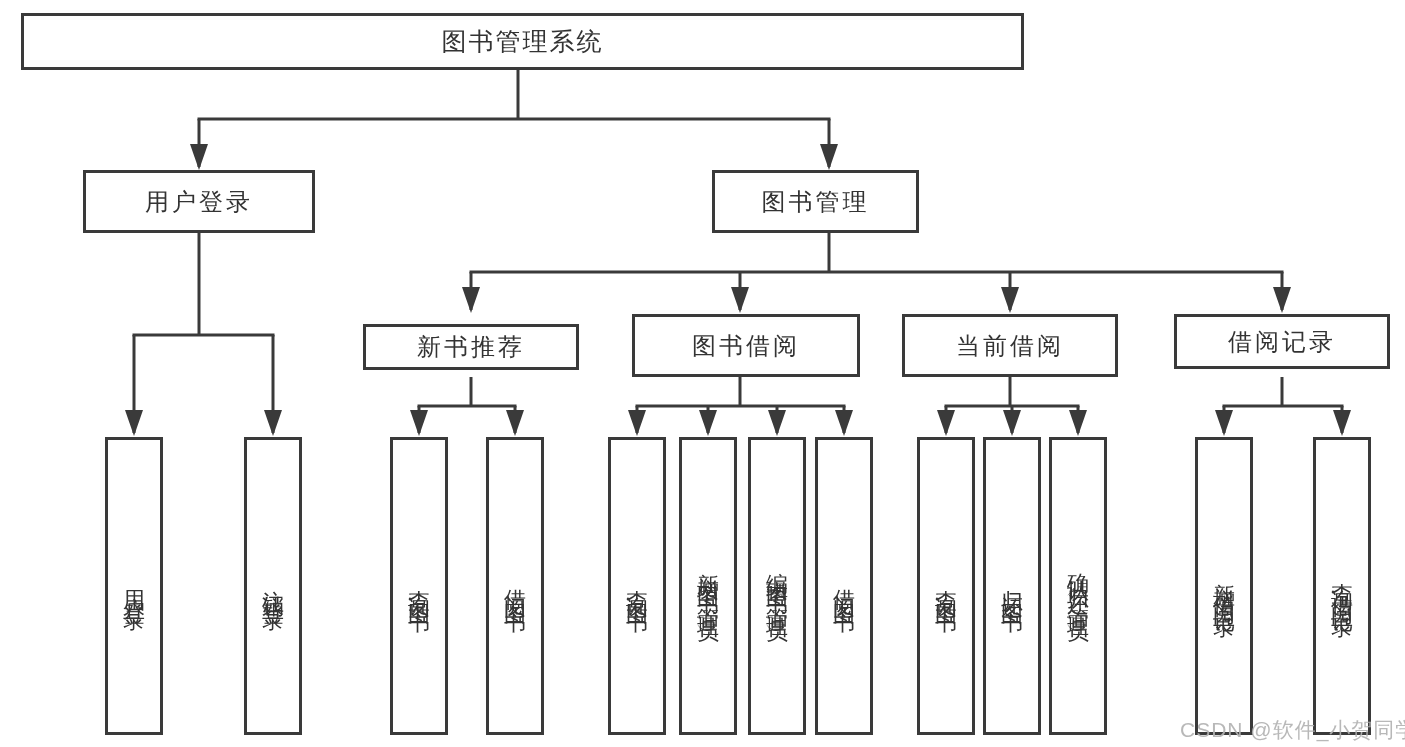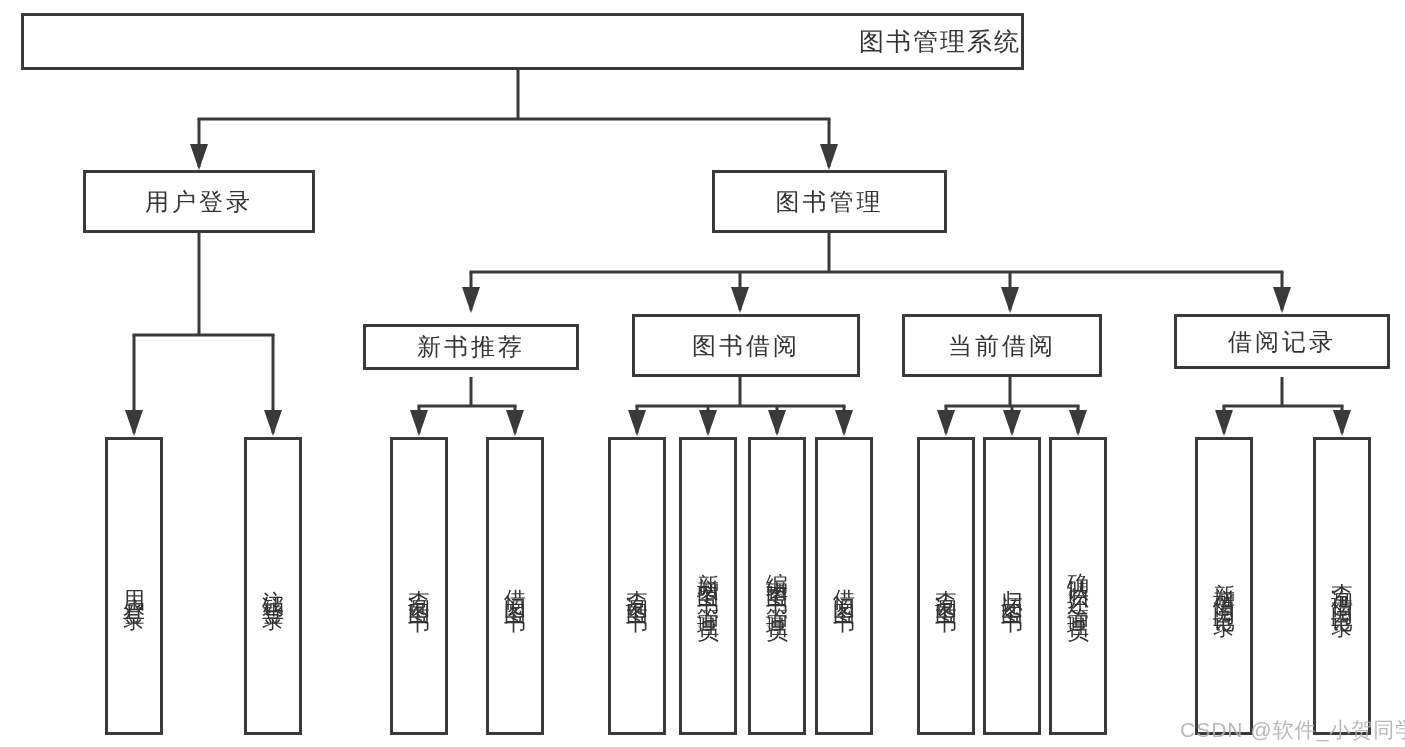--- a/index.html
+++ b/index.html
@@ -32,7 +32,6 @@
   .root-box {
     font-size: 25px;
     letter-spacing: 2px;
-    justify-content: flex-end;
   }
   .vbox {
     width: 58px; height: 298px;

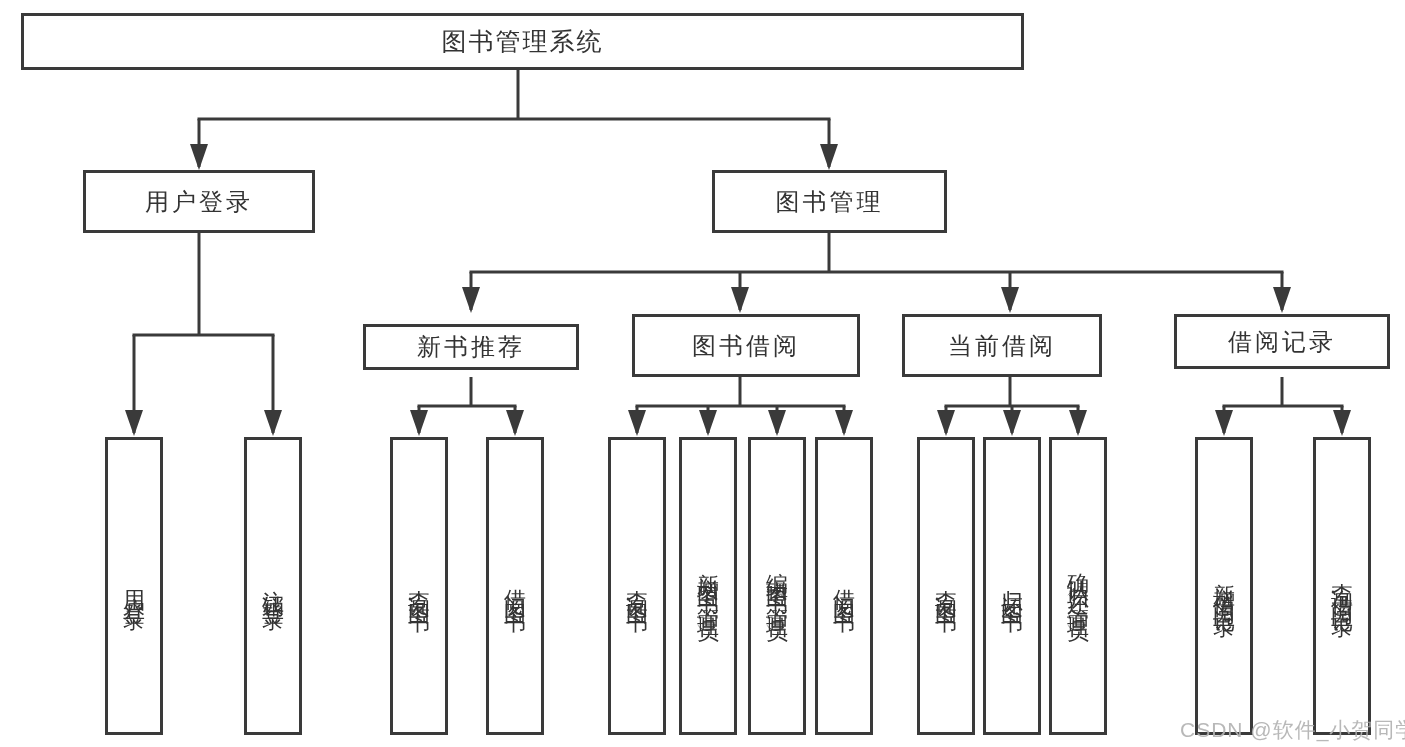--- a/index.html
+++ b/index.html
@@ -111,7 +111,7 @@
 <div class="node hbox" style="left:83px; top:170px; width:232px; height:63px">
   <span>用户登录</span>
 </div>
-<div class="node hbox" style="left:712px; top:170px; width:235px; height:63px">
+<div class="node hbox" style="left:712px; top:170px; width:207px; height:63px">
   <span>图书管理</span>
 </div>
 

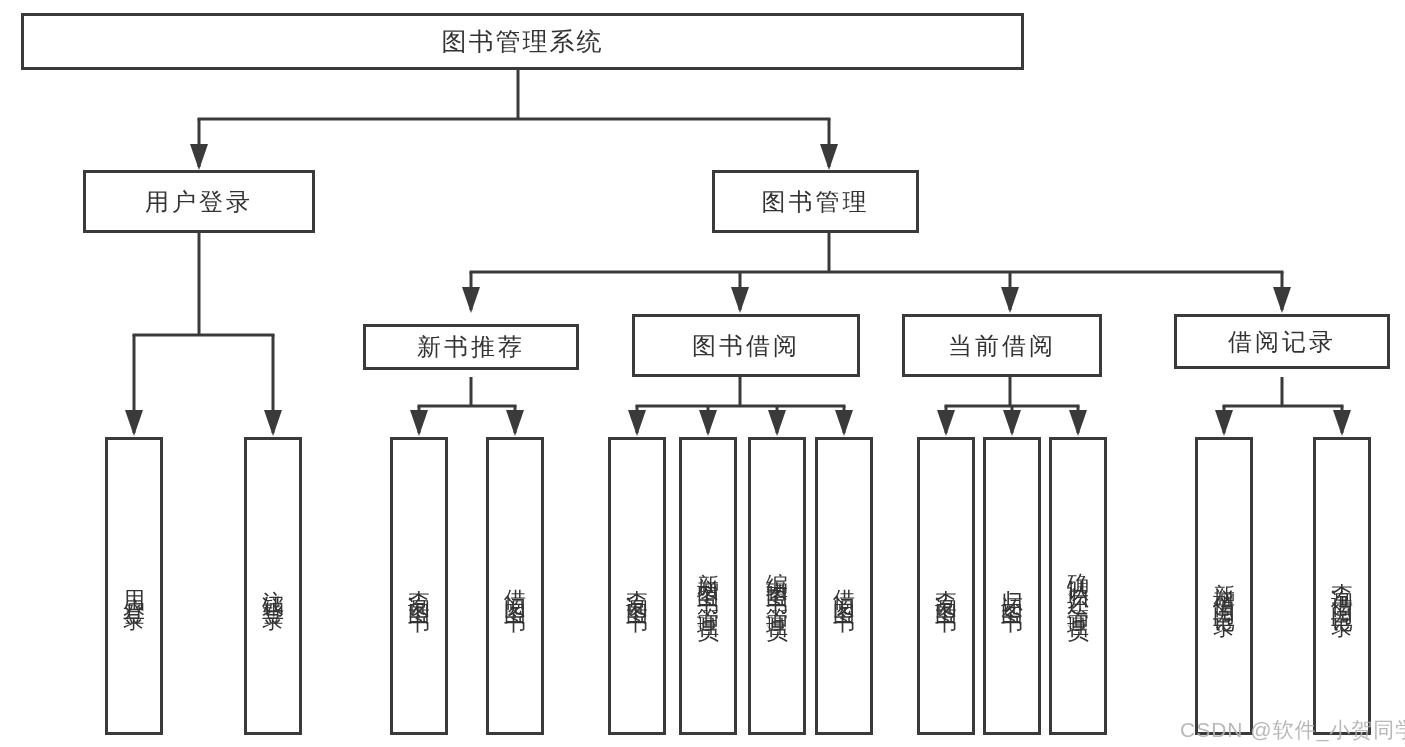--- a/index.html
+++ b/index.html
@@ -121,7 +121,7 @@
 <div class="node hbox" style="left:632px; top:314px; width:228px; height:63px">
   <span>图书借阅</span>
 </div>
-<div class="node hbox" style="left:902px; top:314px; width:200px; height:63px">
+<div class="node hbox" style="left:902px; top:314px; width:216px; height:63px">
   <span>当前借阅</span>
 </div>
 <div class="node hbox" style="left:1174px; top:314px; width:216px; height:55px">

